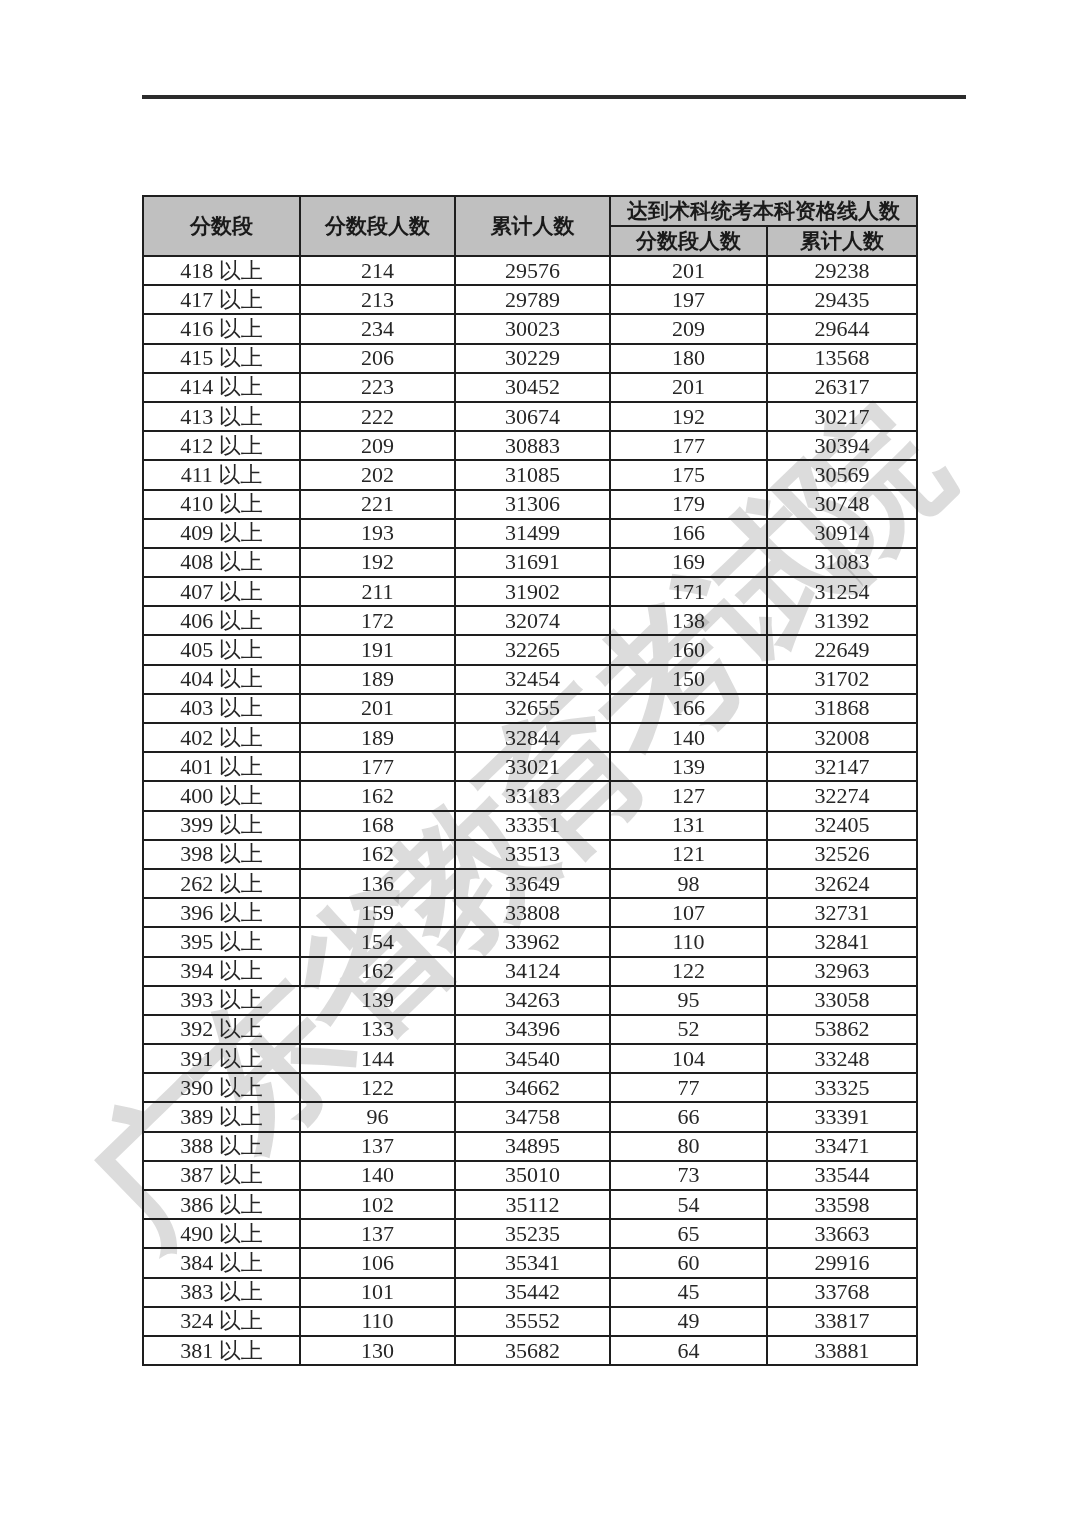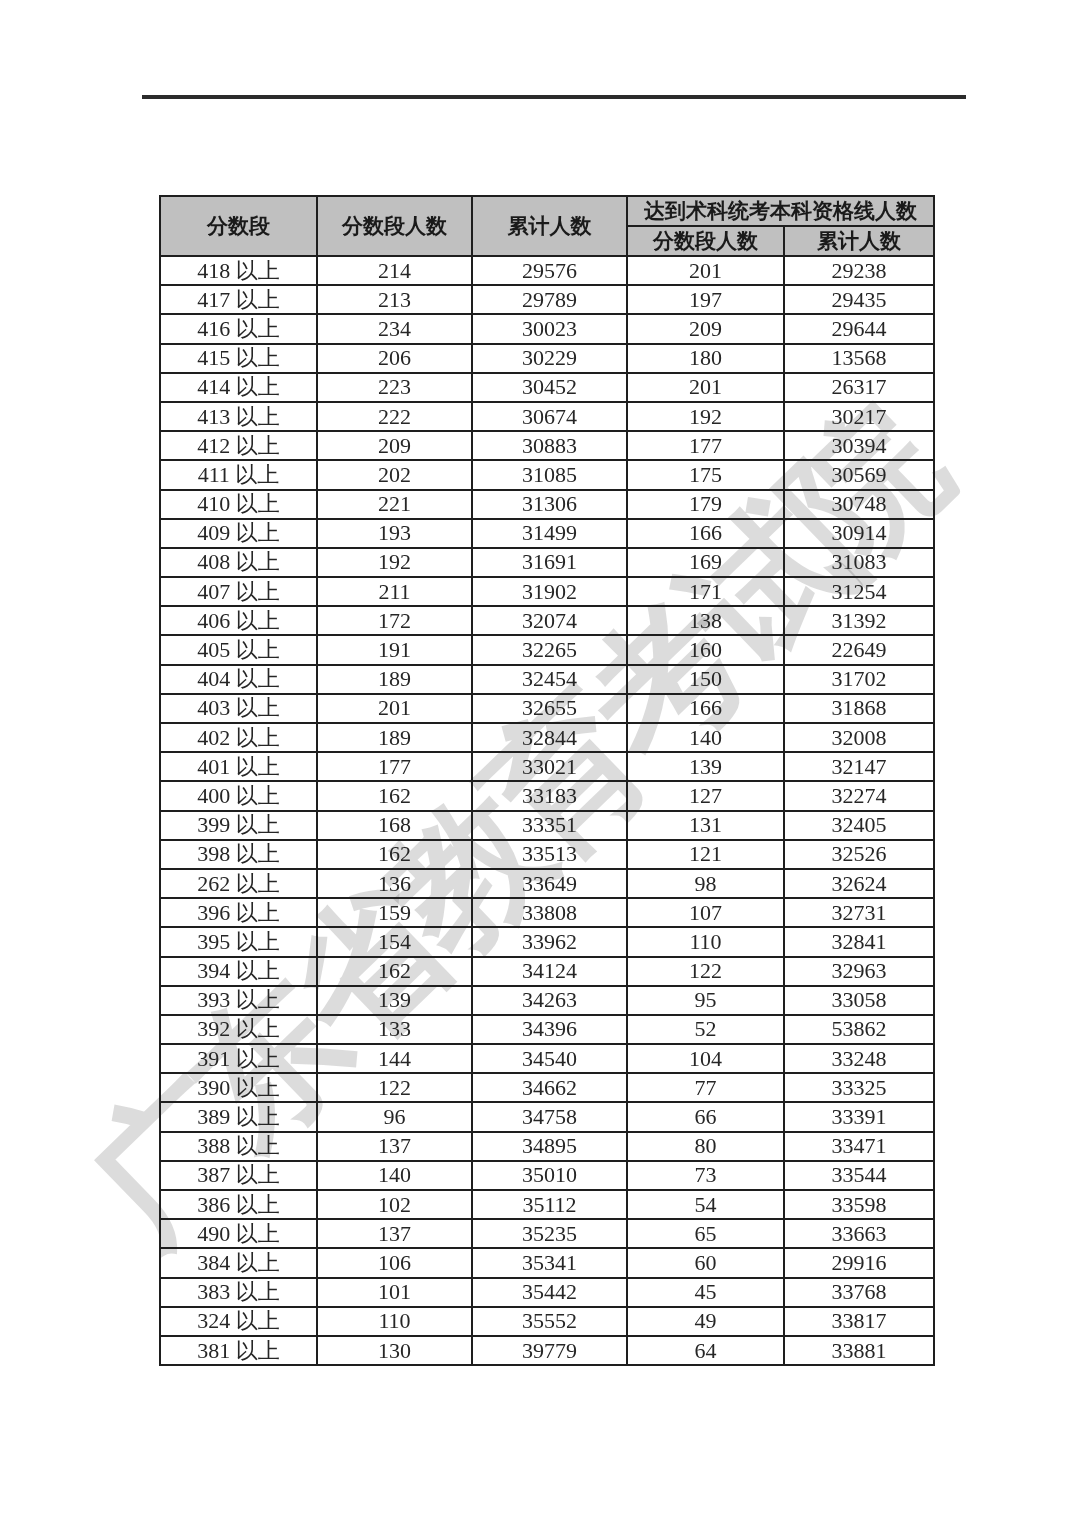--- a/index.html
+++ b/index.html
@@ -40,7 +40,7 @@
   }
   table.score-table {
     position: absolute;
-    left: 159px;
+    left: 142px;
     top: 195px;
     width: 774px;
     border-collapse: collapse;

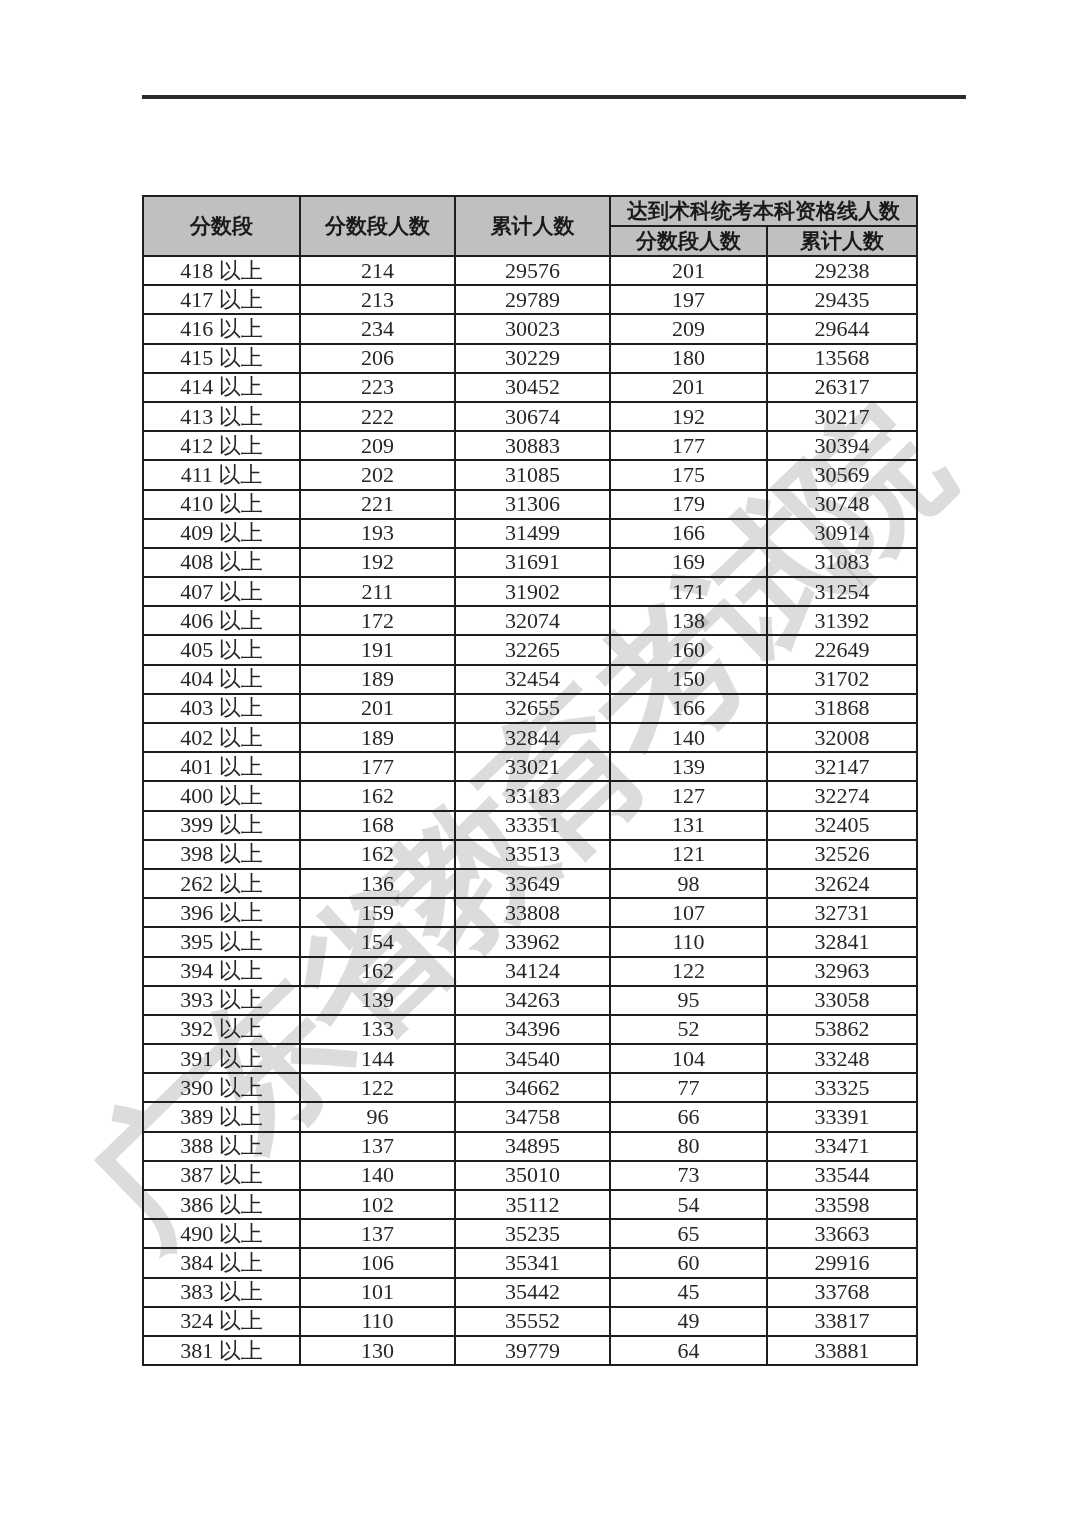--- a/index.html
+++ b/index.html
@@ -364,7 +364,7 @@
         <tr>
           <td>381 以上</td>
           <td>130</td>
-          <td>39779</td>
+          <td>35682</td>
           <td>64</td>
           <td>33881</td>
         </tr>

